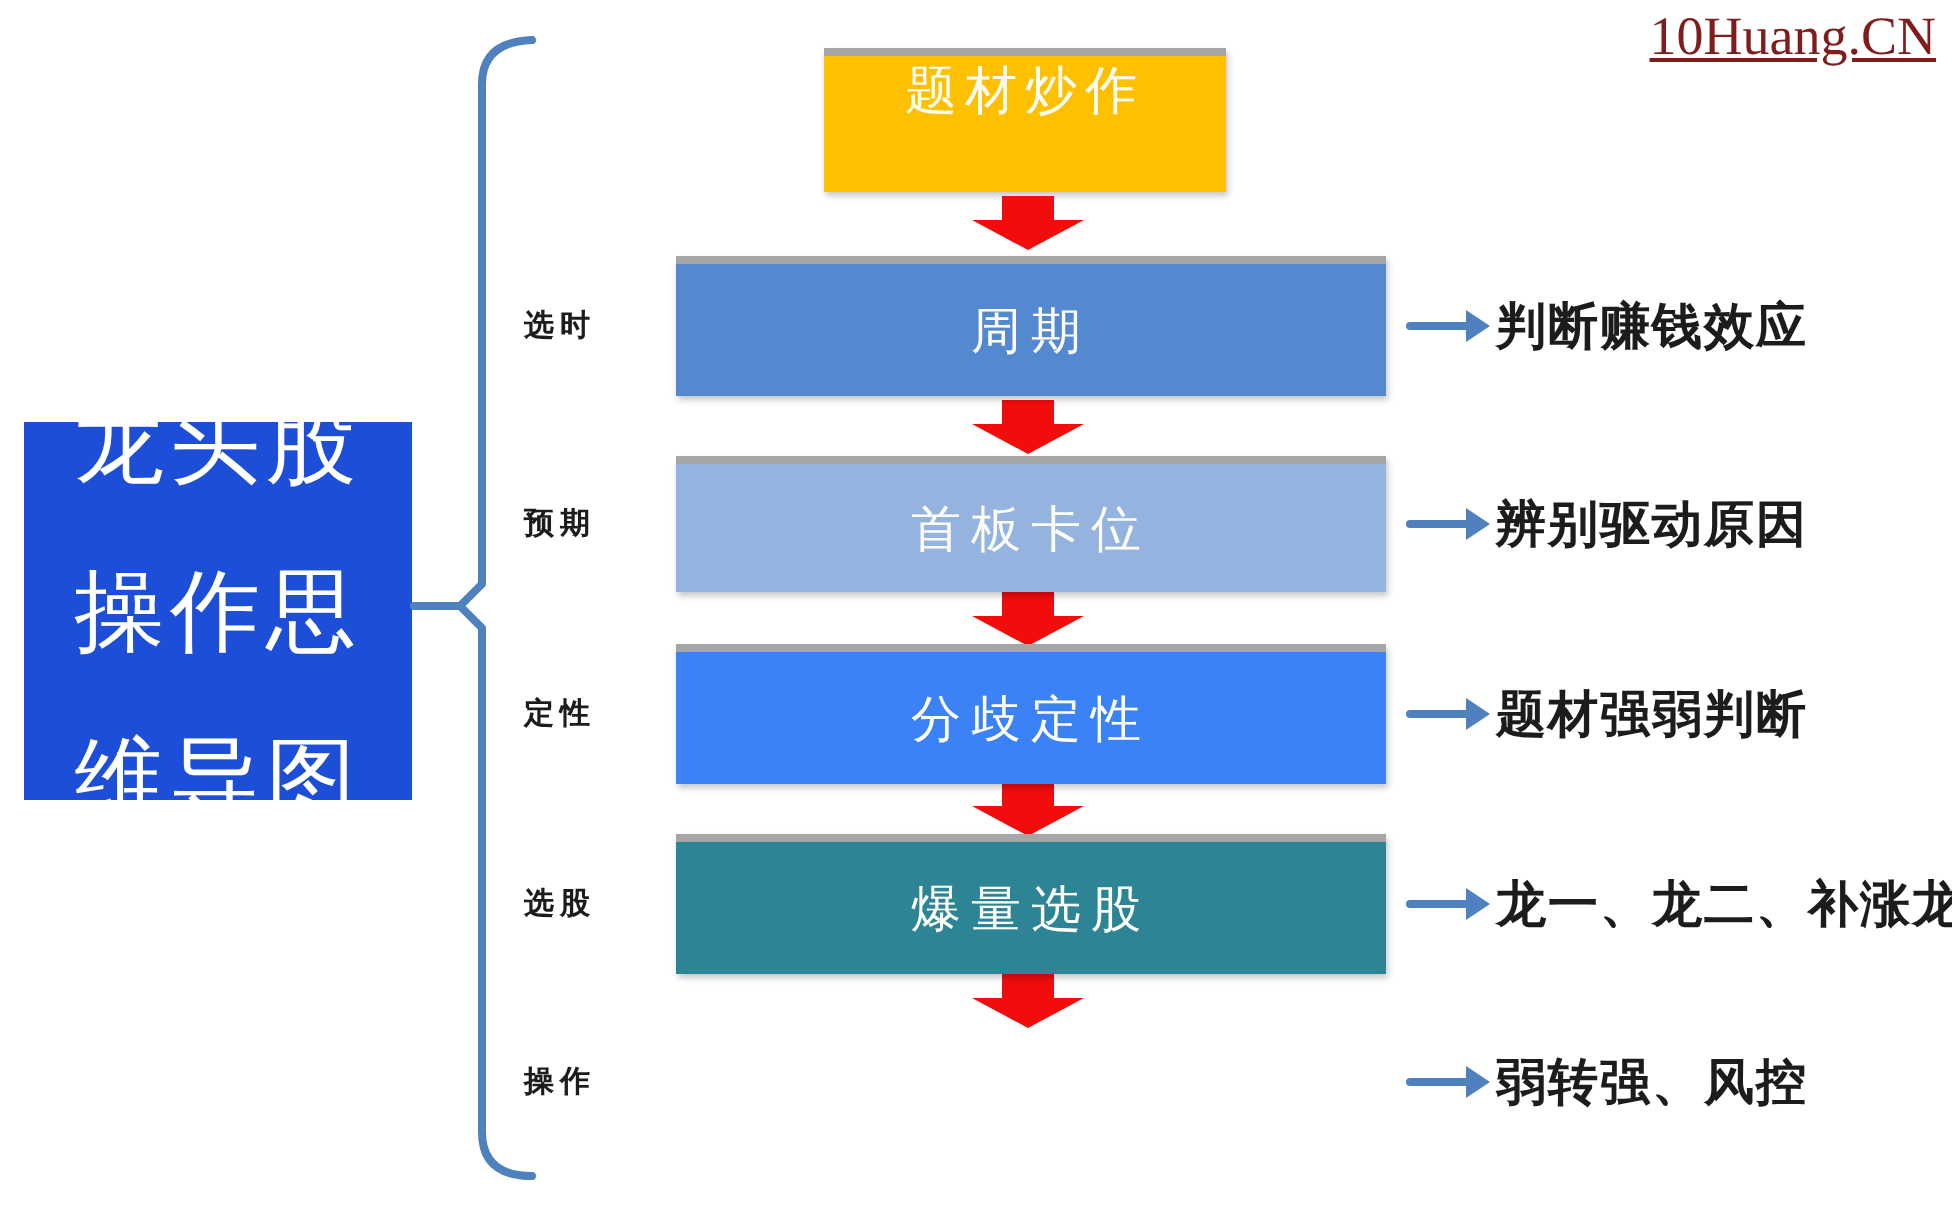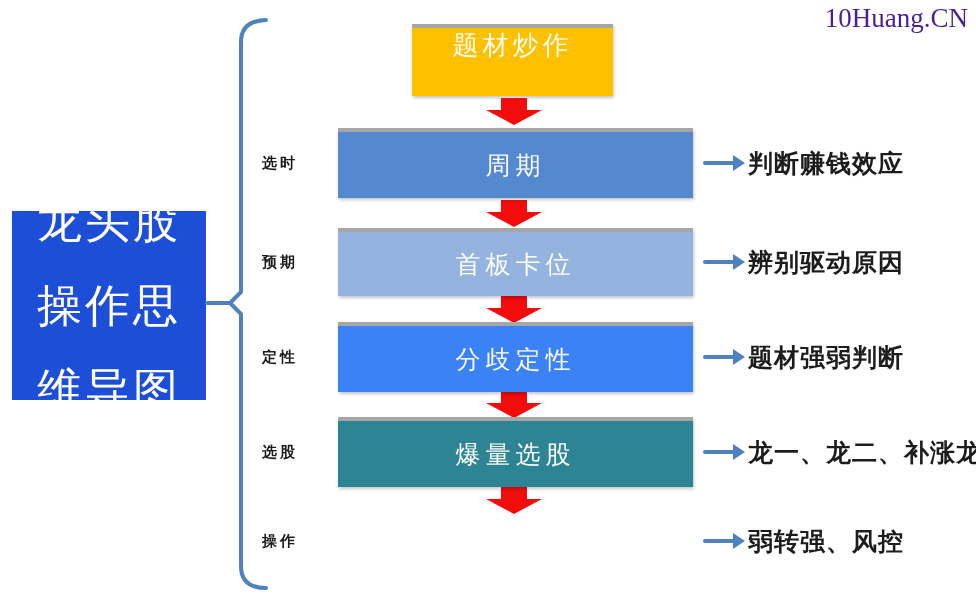--- a/index.html
+++ b/index.html
@@ -10,7 +10,7 @@
   
   .watermark{
     position:absolute;top:3px;right:8px;
-    font-family:"Liberation Serif",serif;font-size:27px;color:#4c1d95;
+    font-family:"Liberation Serif",serif;font-size:27px;color:#7f1d1d;text-decoration:underline;
   }
   
   .title-box{

